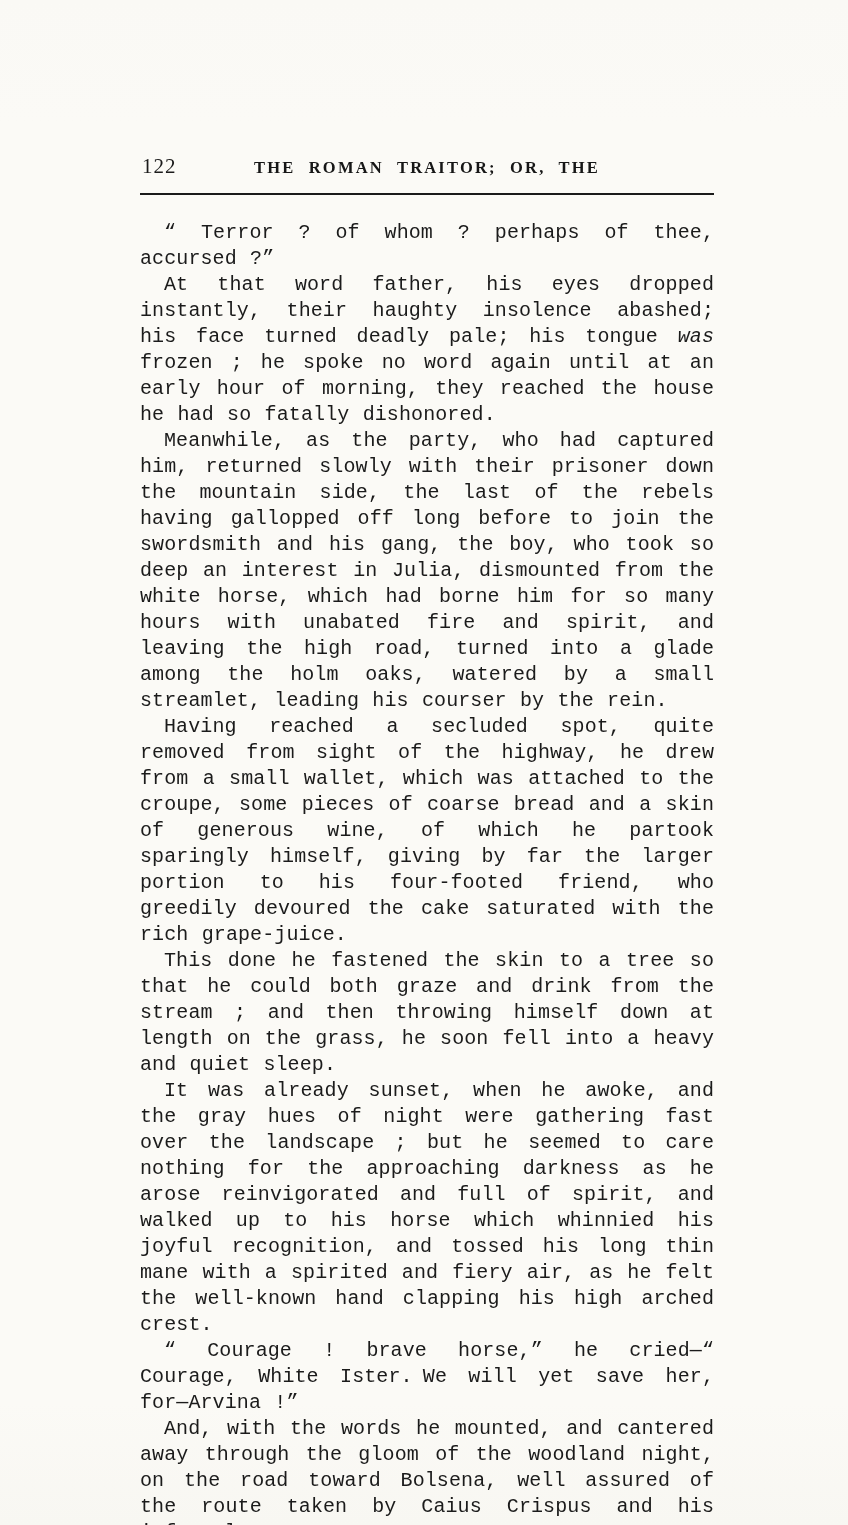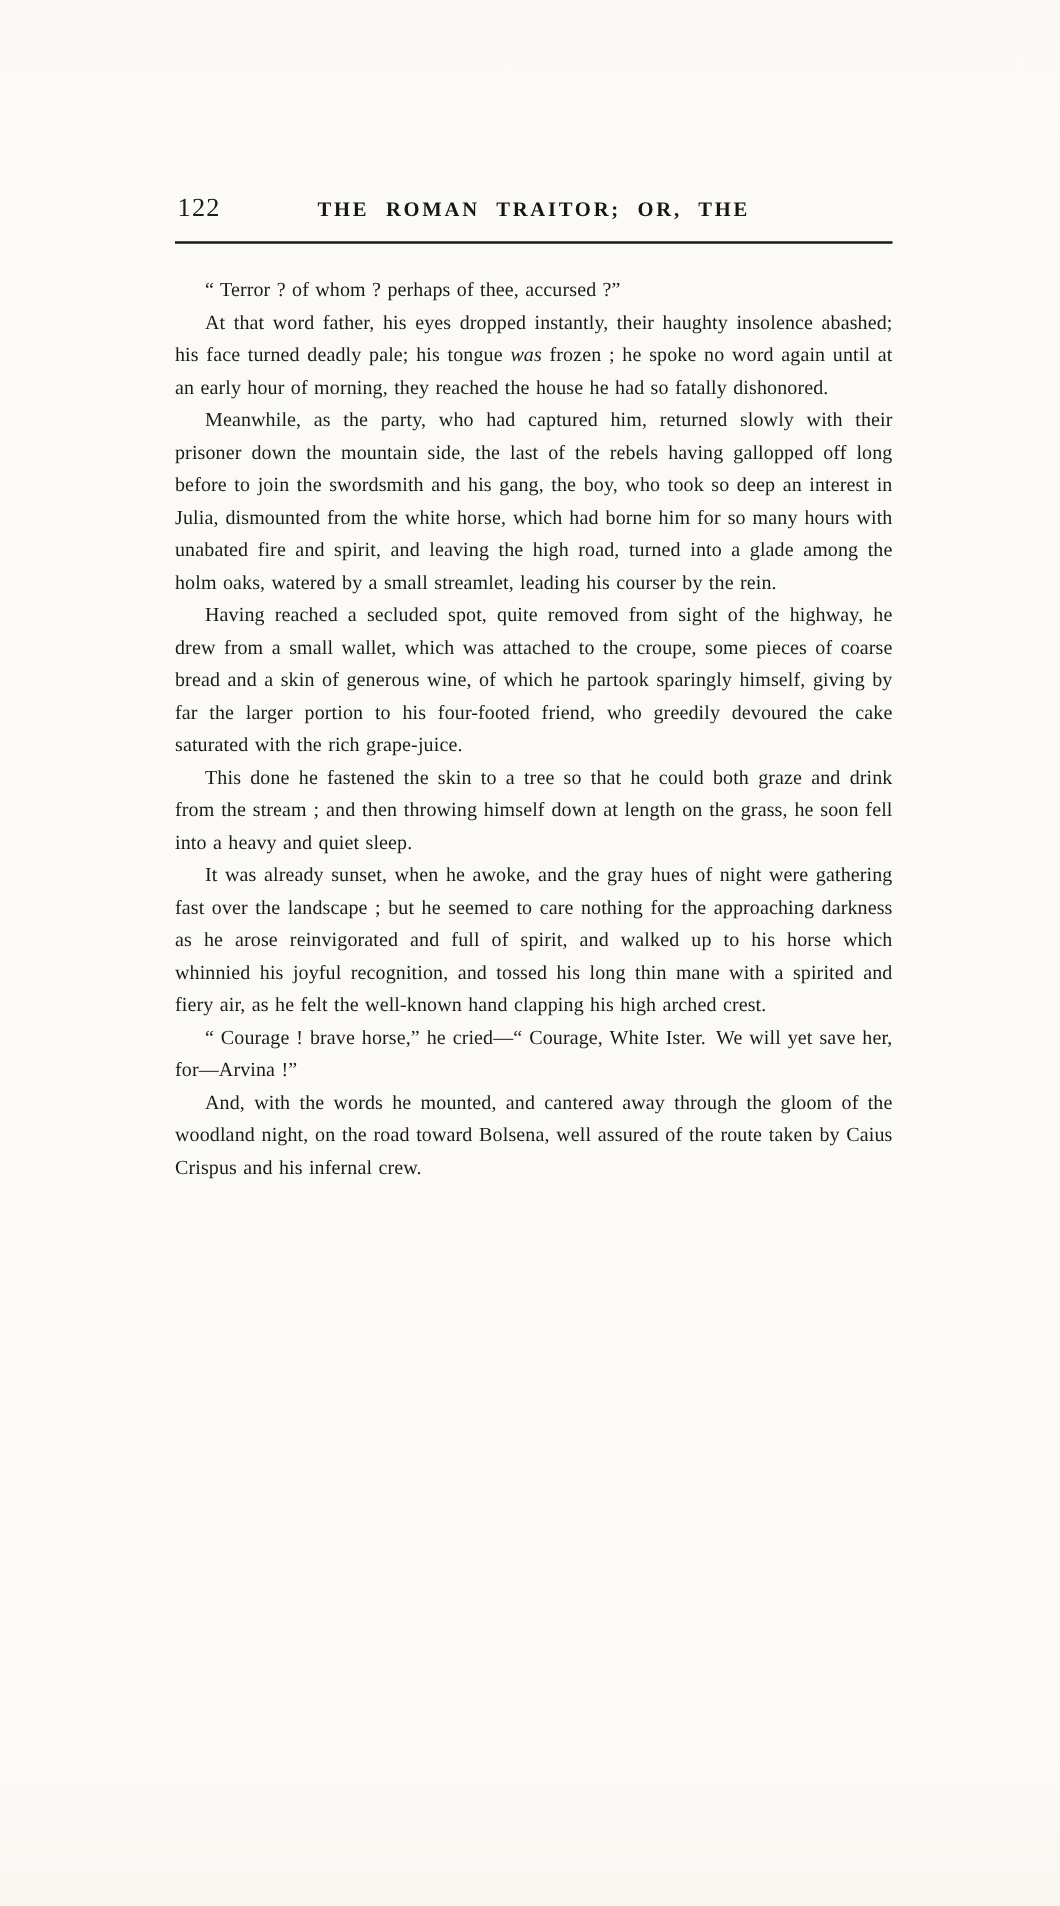--- a/index.html
+++ b/index.html
@@ -42,12 +42,13 @@
   }
   .text-block { margin-top: 25px; }
   .para {
-    font-size: 16px;
+    font-size: 20px;
     line-height: 26px;
     text-align: justify;
     text-indent: 24px;
     word-spacing: 0.06em;
     letter-spacing: 0.1px;
+    font-family: Liberation Mono, monospace;
   }
   .para .italic { font-style: italic; }
 </style>

